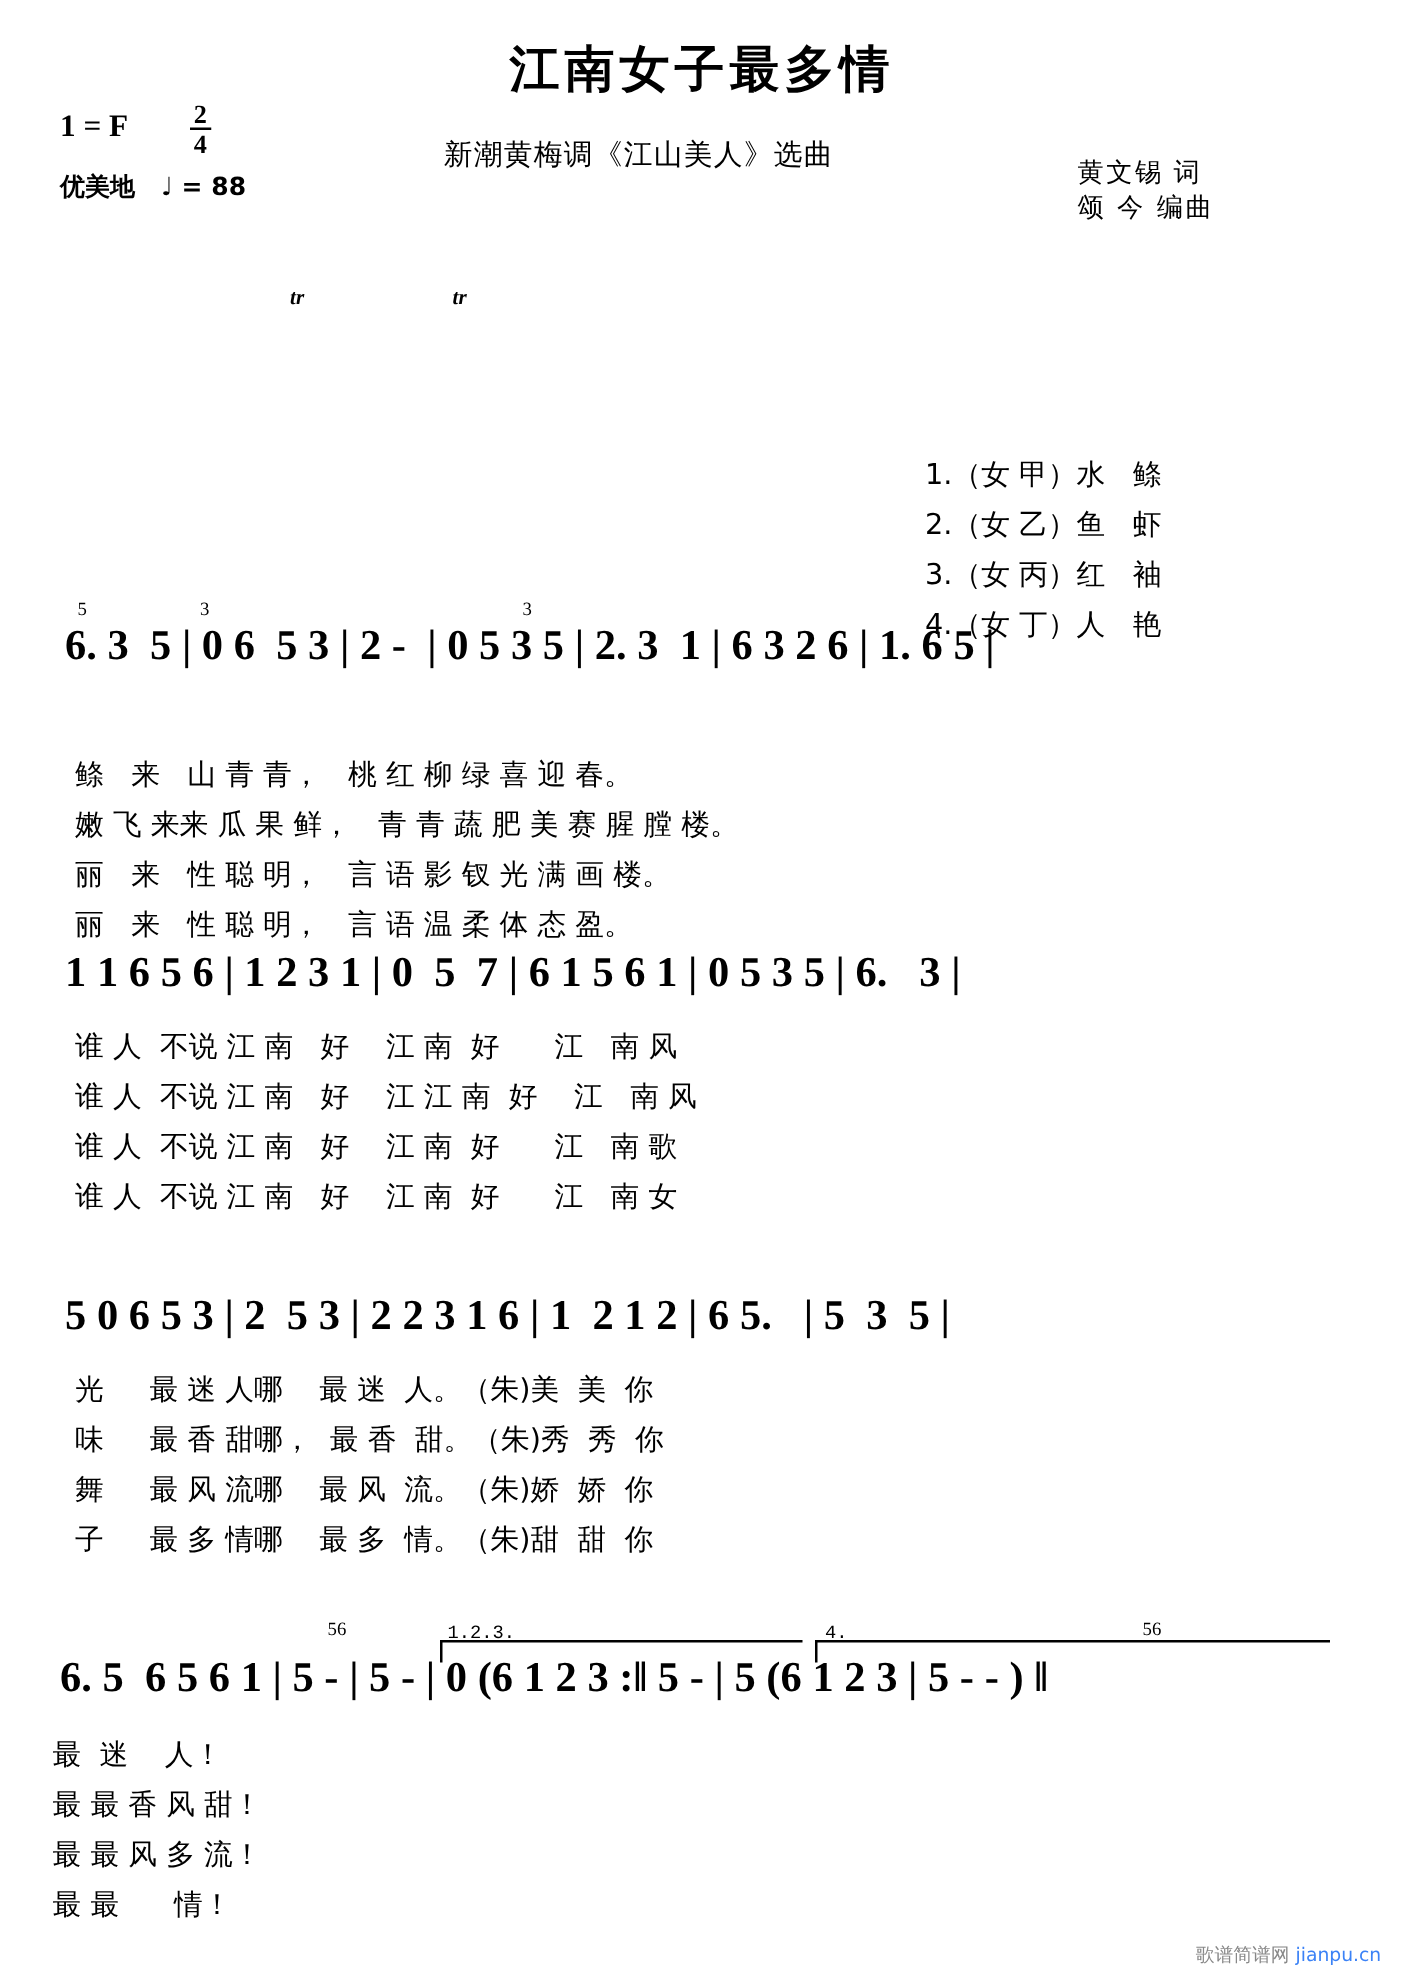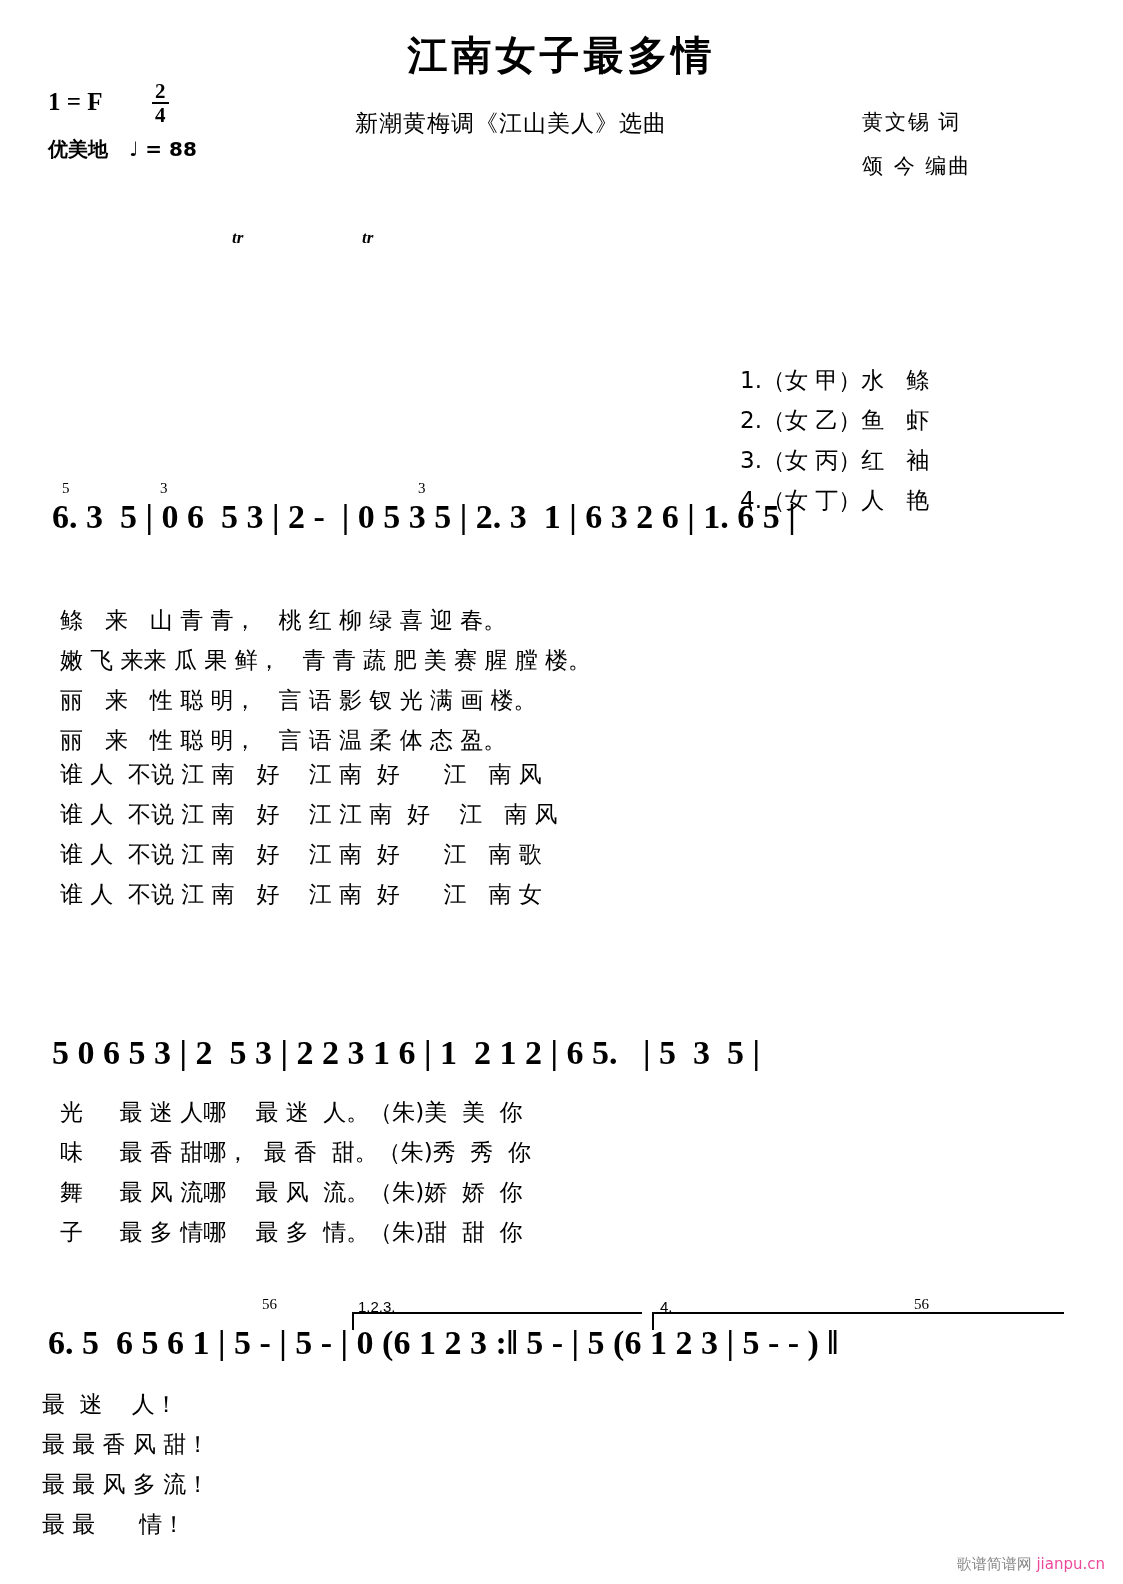--- a/index.html
+++ b/index.html
@@ -47,8 +47,8 @@
   }
   .tempo .note{font-family:"DejaVu Sans",sans-serif;font-size:20px;}
   .credit1{
-    position:absolute;left:862px;top:108px;
-    font-family:Liberation Serif, serif;
+    position:absolute;left:862px;top:124px;
+    font-family:Liberation Sans, sans-serif;
     font-size:21px;letter-spacing:2px;
   }
   .credit2{

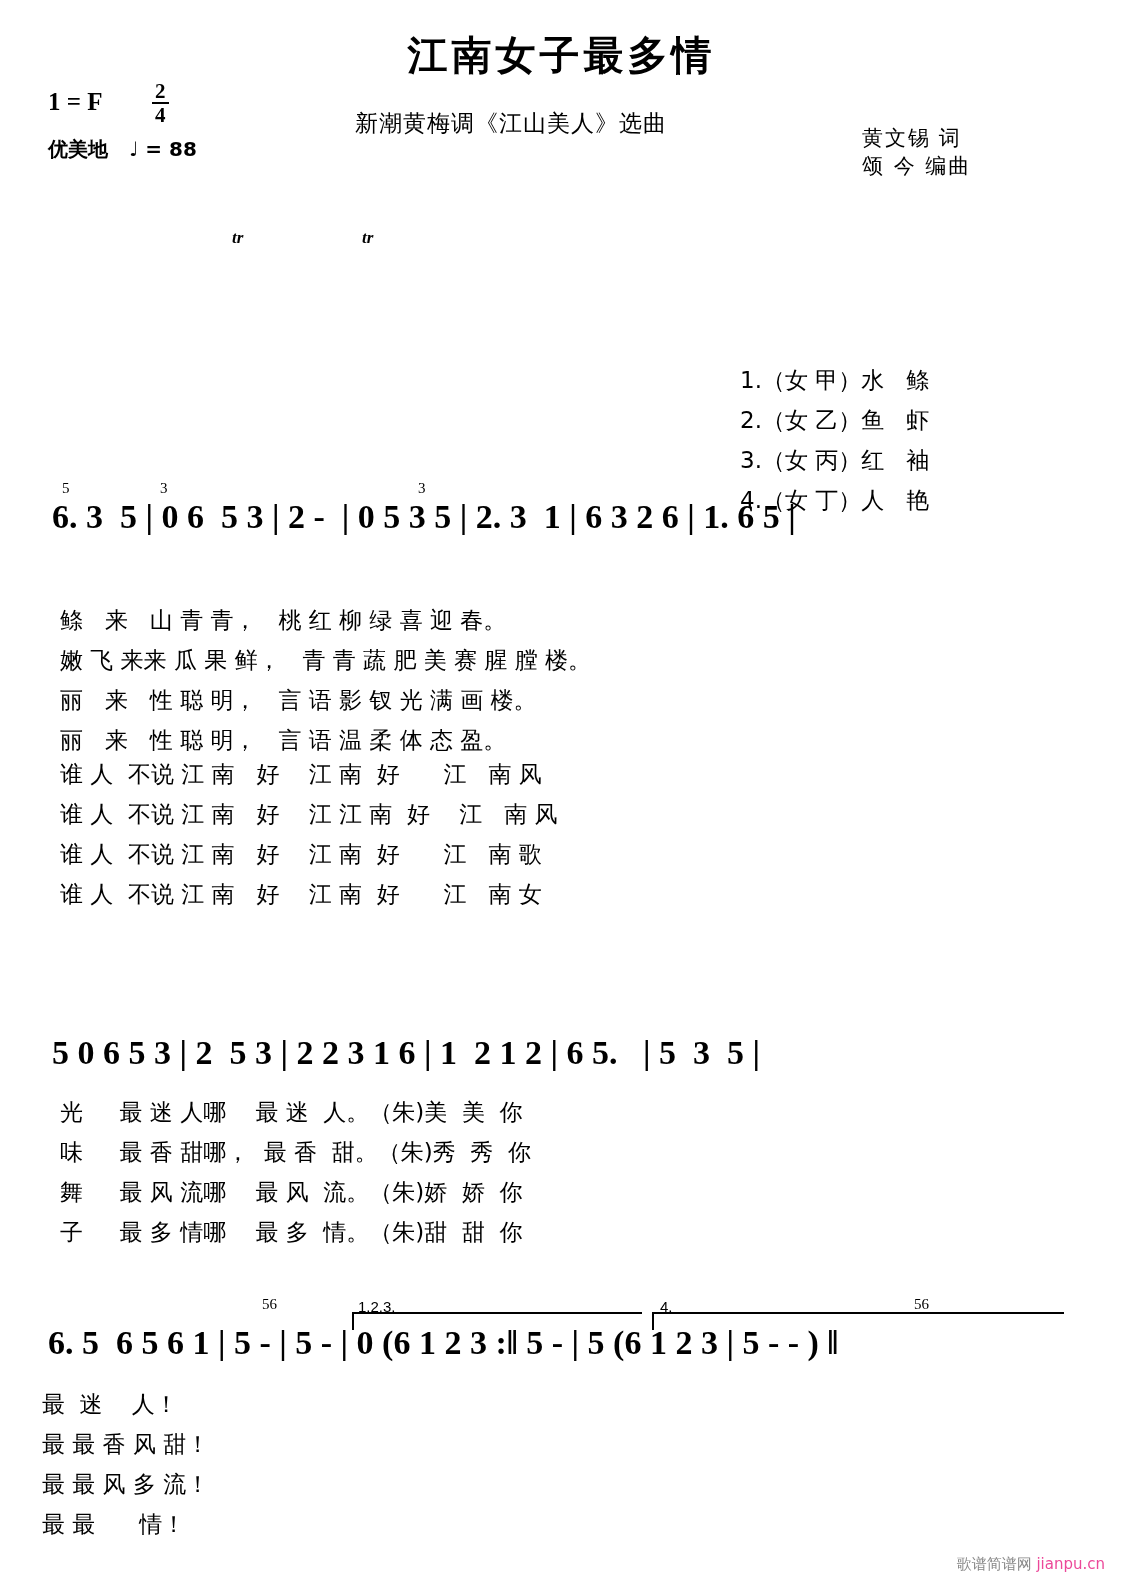--- a/index.html
+++ b/index.html
@@ -147,6 +147,9 @@
   </div>
 
   <div class="system" style="top:748px;">
+    <div style="position:relative;height:64px;">
+      <div class="notes sys-notes" style="position:absolute;left:52px;top:12px;">1 1 6 5 6 | 1 2 3 1 | 0  5  7 | 6 1 5 6 1 | 0 5 3 5 | 6.   3 |</div>
+    </div>
     <div style="position:relative;left:60px;top:6px;">
       <div class="lyricline">谁 人  不说 江 南   好    江 南  好      江   南 风</div>
       <div class="lyricline">谁 人  不说 江 南   好    江 江 南  好    江   南 风</div>

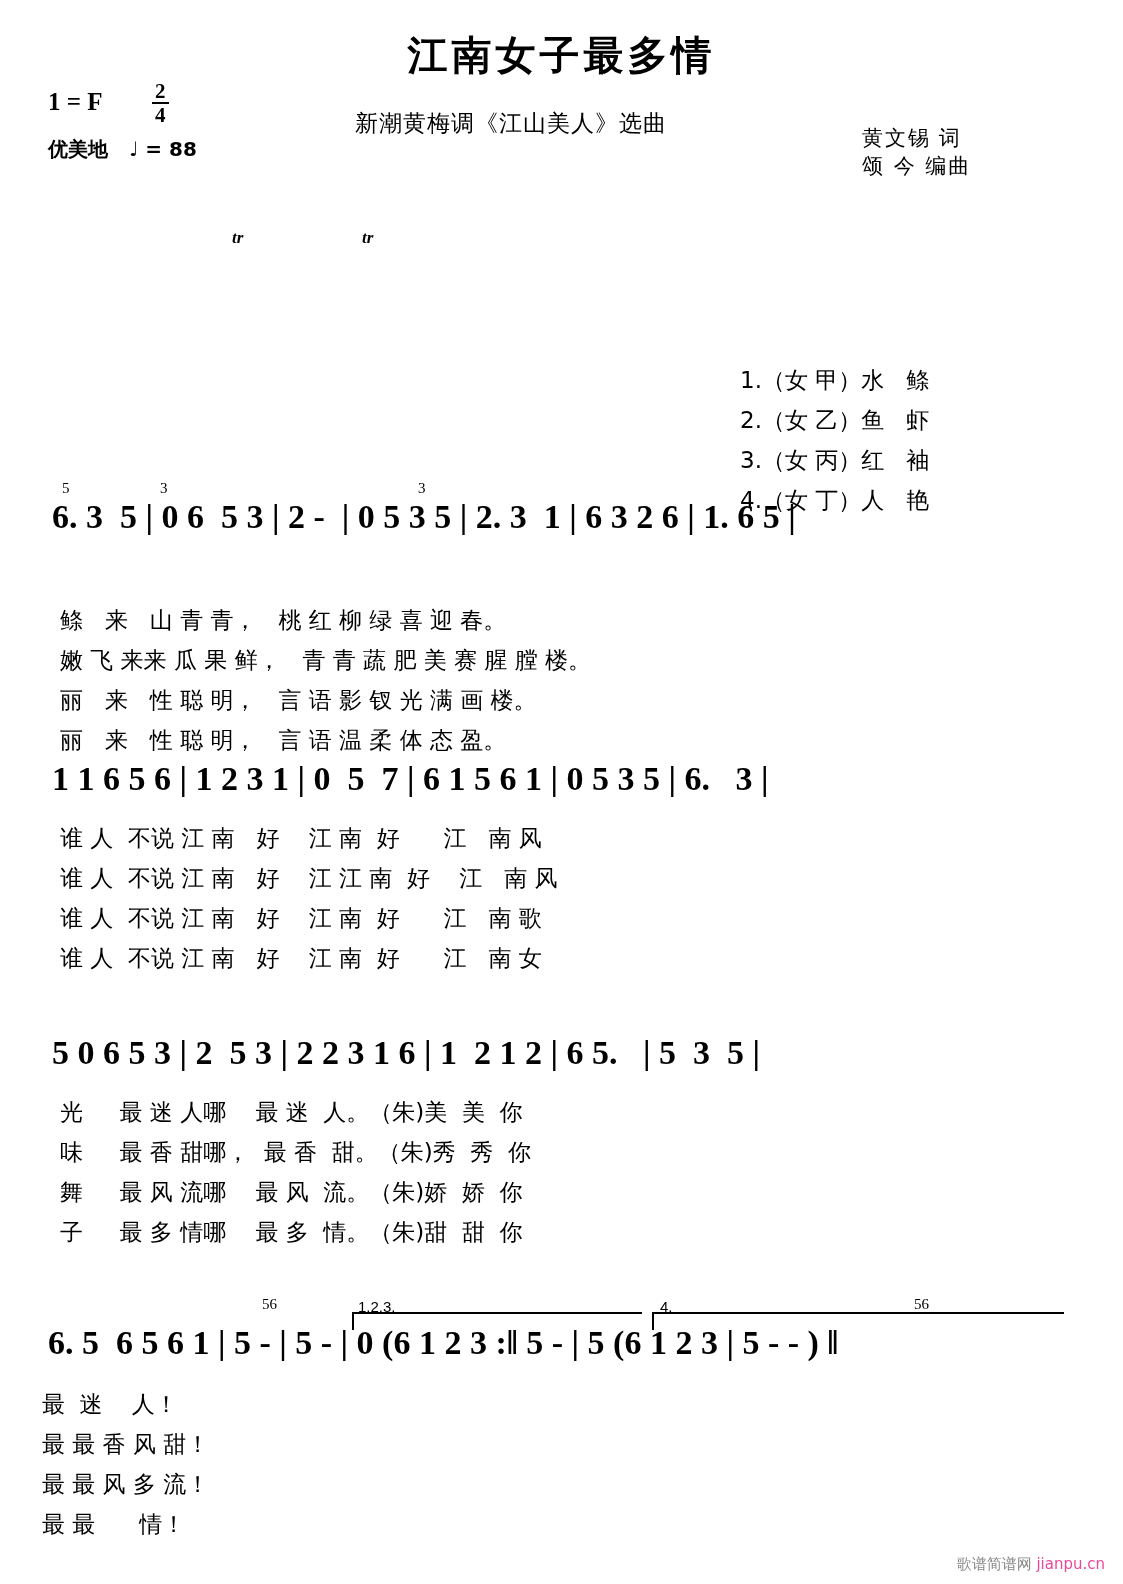--- a/index.html
+++ b/index.html
@@ -92,7 +92,7 @@
   
   .tr{font-style:italic;font-size:17px;font-family:"Liberation Serif",serif;font-weight:bold;}
   .tiny{font-size:15px;font-family:"Liberation Serif",serif;}
-  .ending{font-size:15px;font-family:Liberation Sans, sans-serif;}
+  .ending{font-size:15px;font-family:Liberation Mono, monospace;}
 </style>
 </head>
 <body>

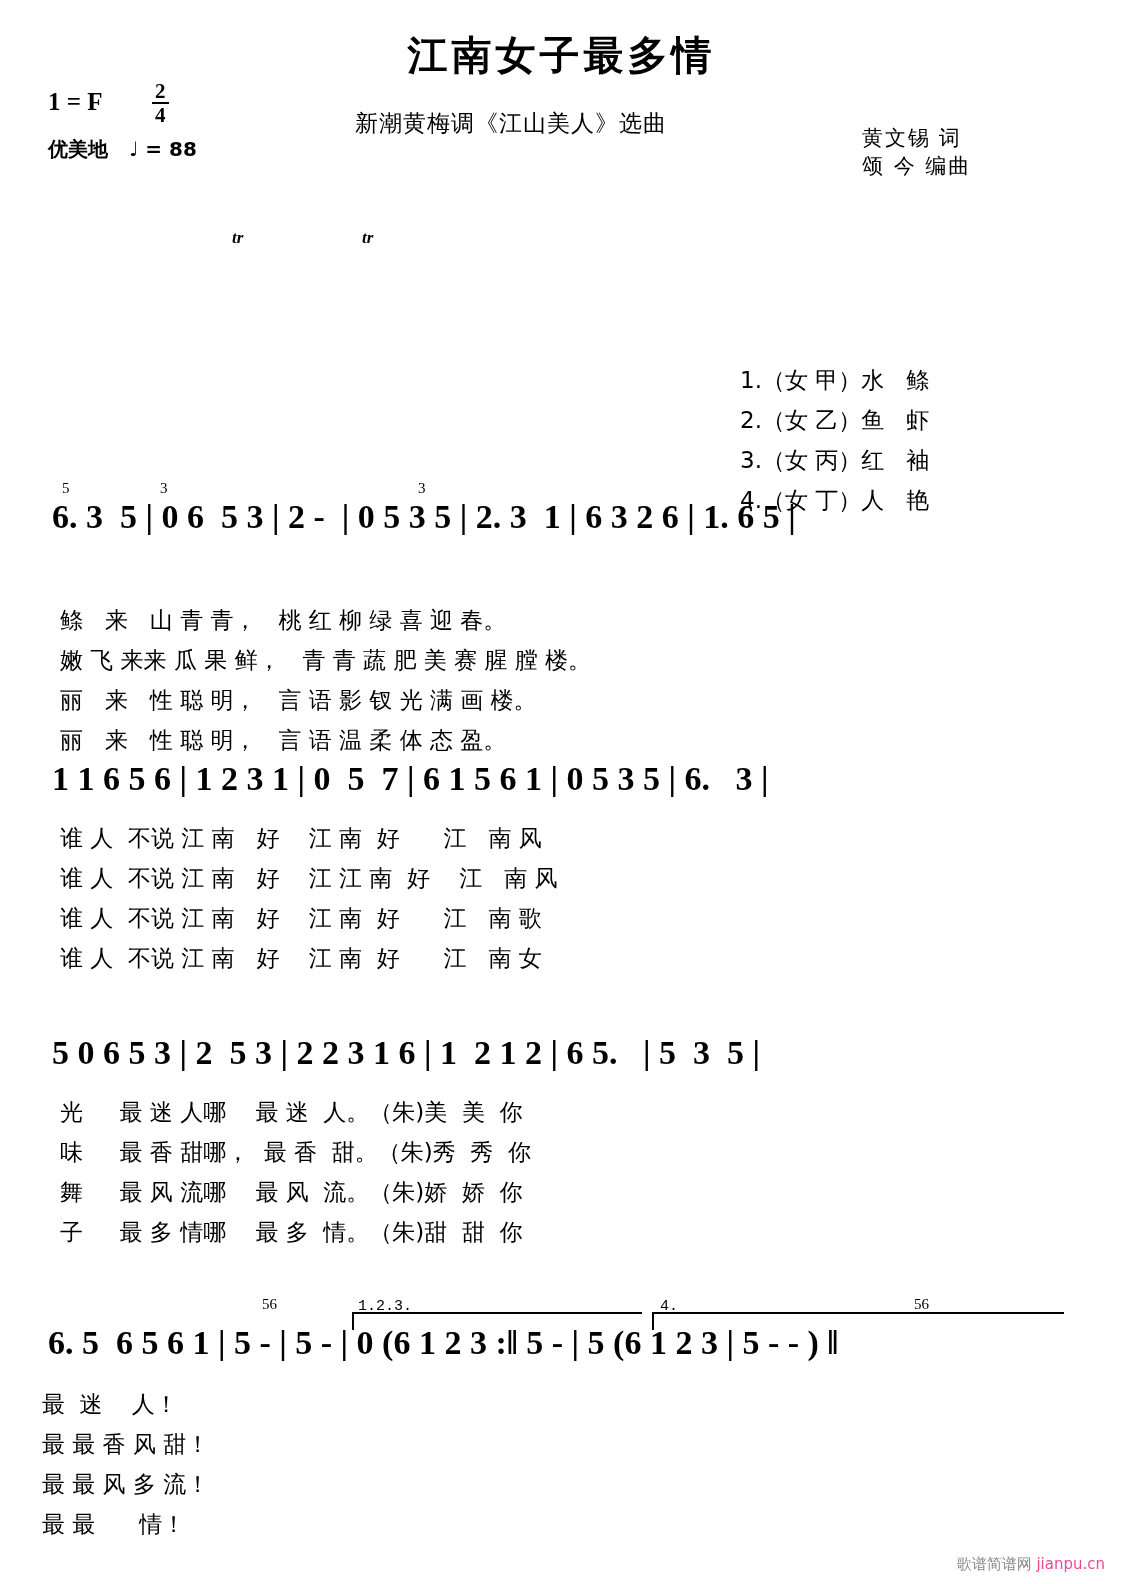--- a/index.html
+++ b/index.html
@@ -85,7 +85,7 @@
     font-family:"DejaVu Sans", sans-serif;
     font-size:15px;color:#888;
   }
-  .watermark .red{color:#ec4899;}
+  .watermark .red{color:#3b82f6;}
 
   .sys-notes{font-variant-numeric:tabular-nums;}
 

